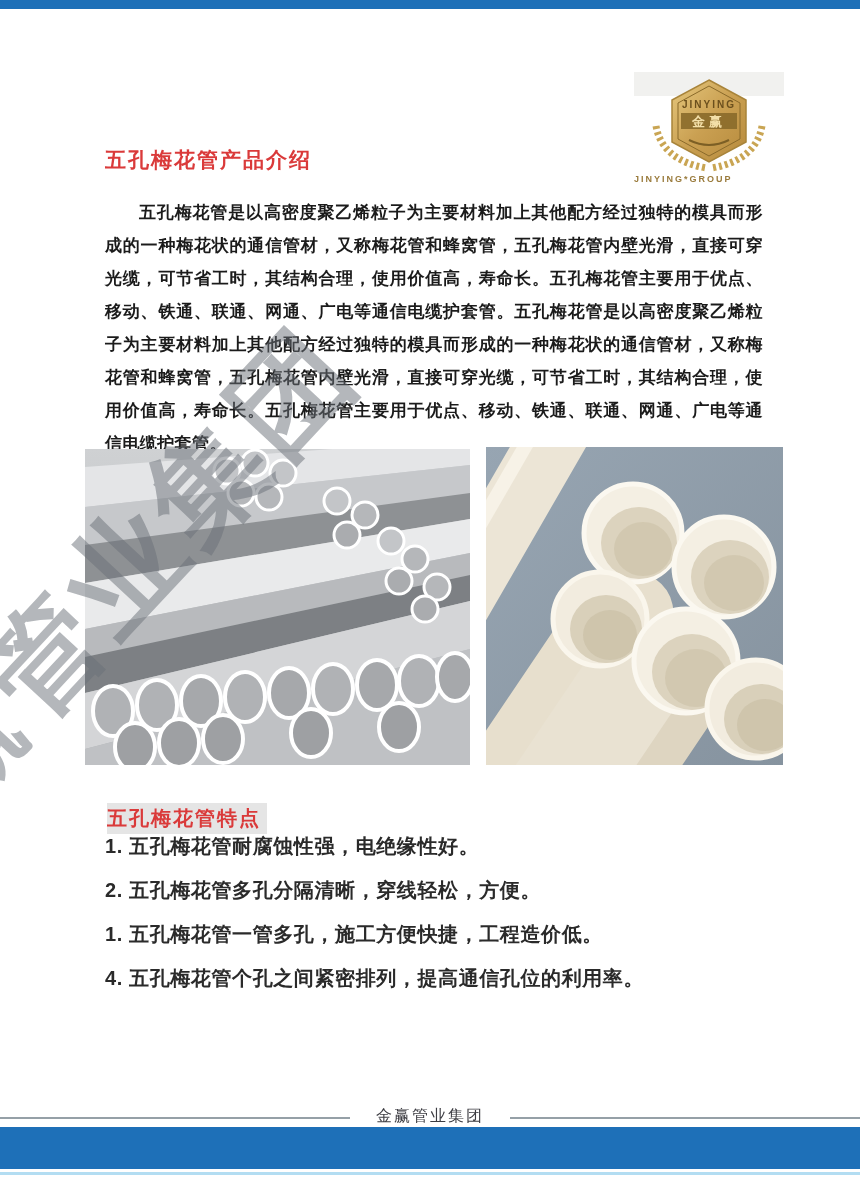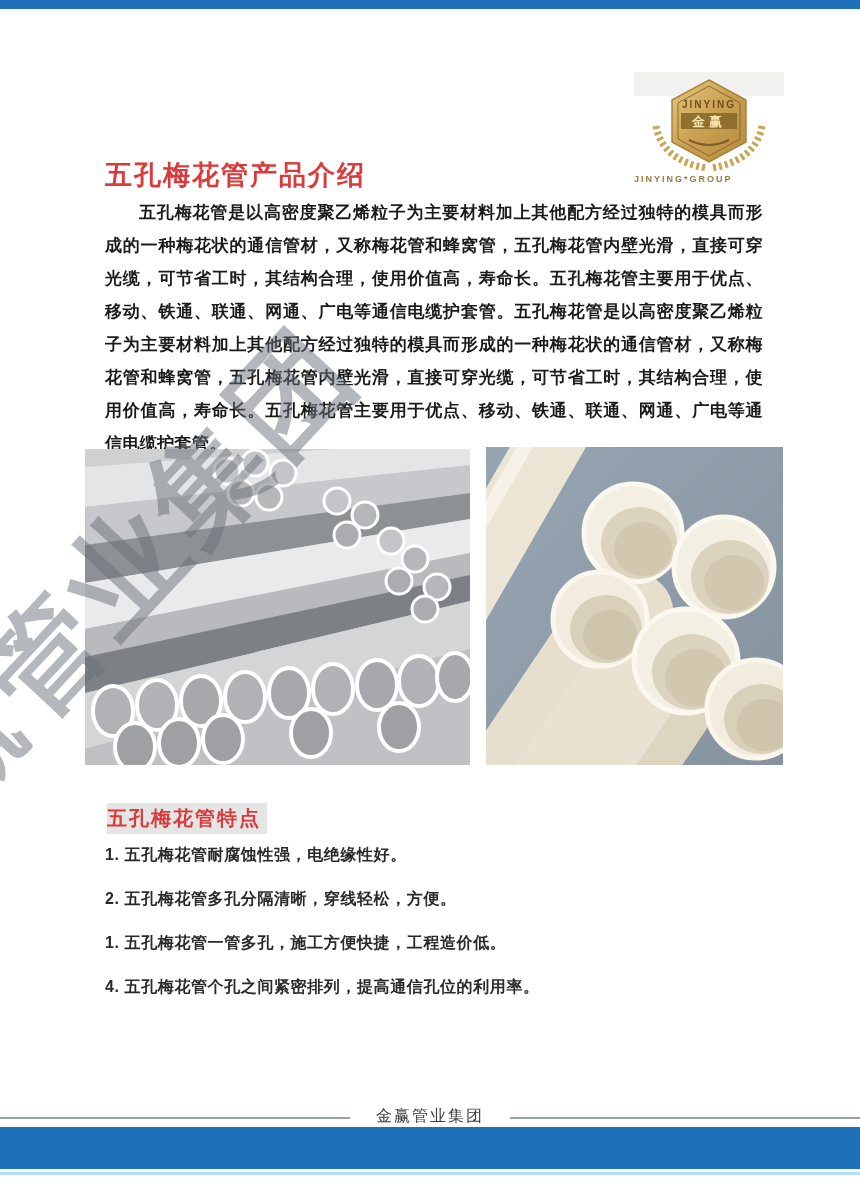--- a/index.html
+++ b/index.html
@@ -32,7 +32,7 @@
   .red-heading{
     position:absolute;margin:0;color:#da3a3a;font-weight:700;letter-spacing:2px;
   }
-  .h-intro{left:105px;top:157px;font-size:27px;}
+  .h-intro{left:105px;top:146px;font-size:21px;}
   .h-features{left:107px;top:803px;font-size:20px;background:#e5e5e5;padding:2px 6px 2px 0;}
   
   .body-text{

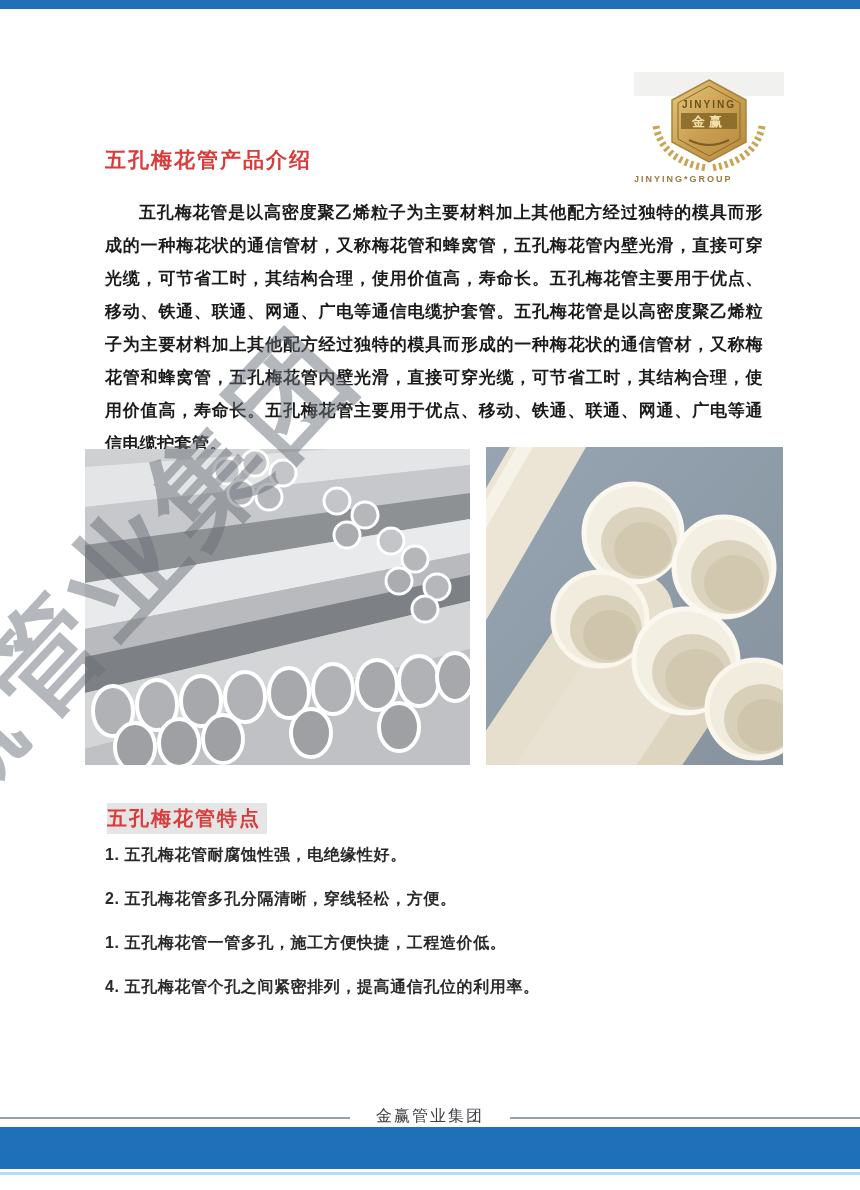--- a/index.html
+++ b/index.html
@@ -49,7 +49,7 @@
     position:absolute;left:105px;top:838px;margin:0;padding:0;list-style:none;z-index:3;
   }
   .features li{
-    margin:8px 0 27px 0;font-size:16px;font-weight:700;color:#2a2a2a;
+    margin:0 0 27px 0;font-size:20px;font-weight:700;color:#2a2a2a;
     letter-spacing:0.6px;line-height:17px;
   }
   

